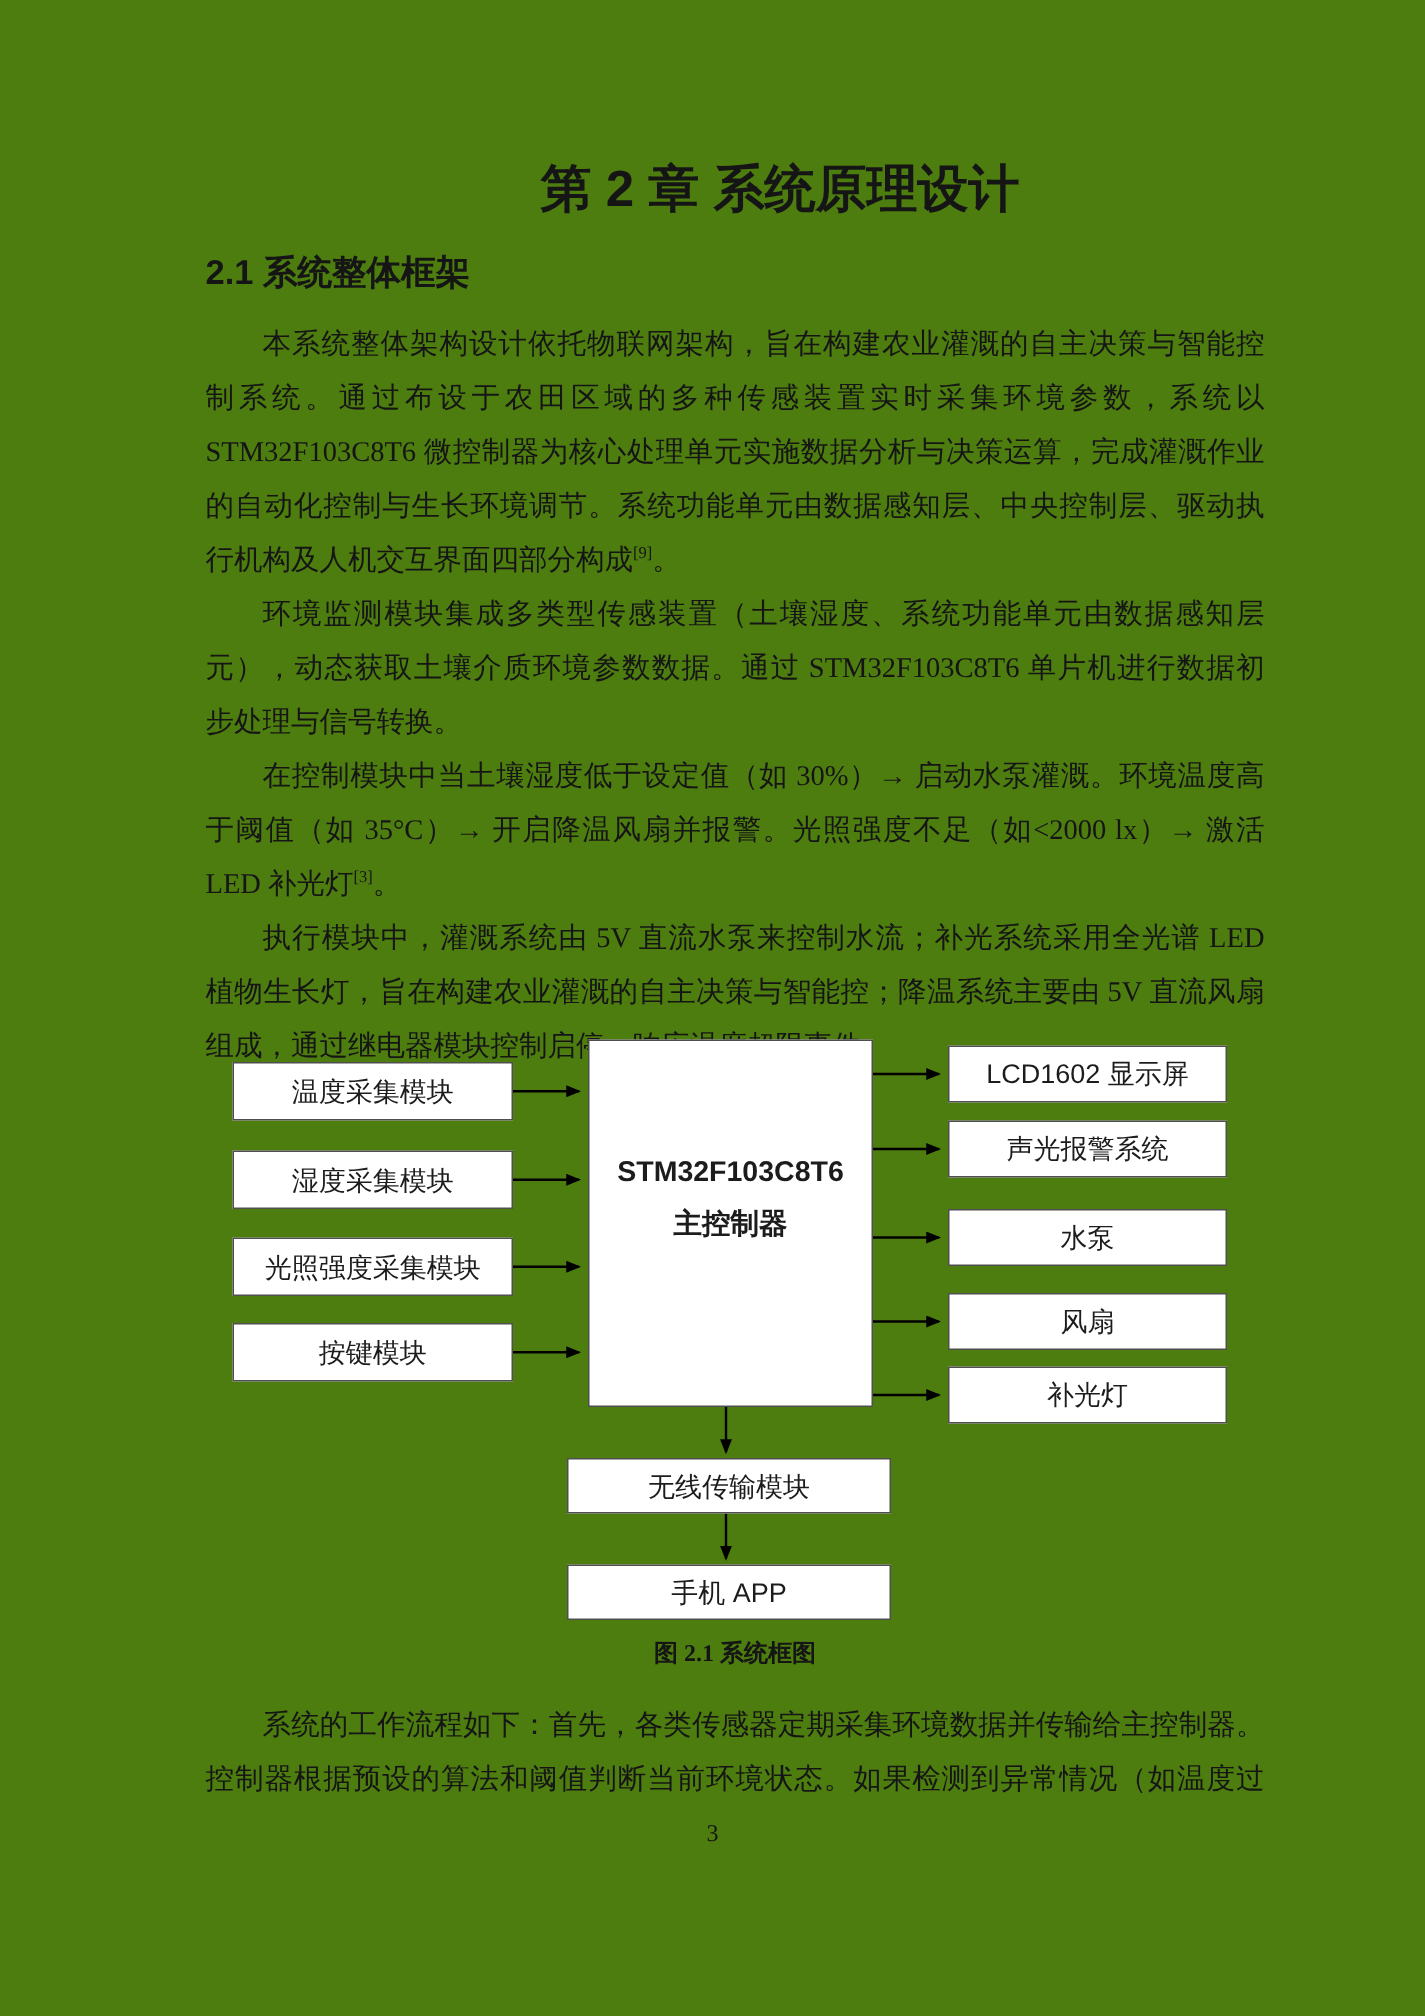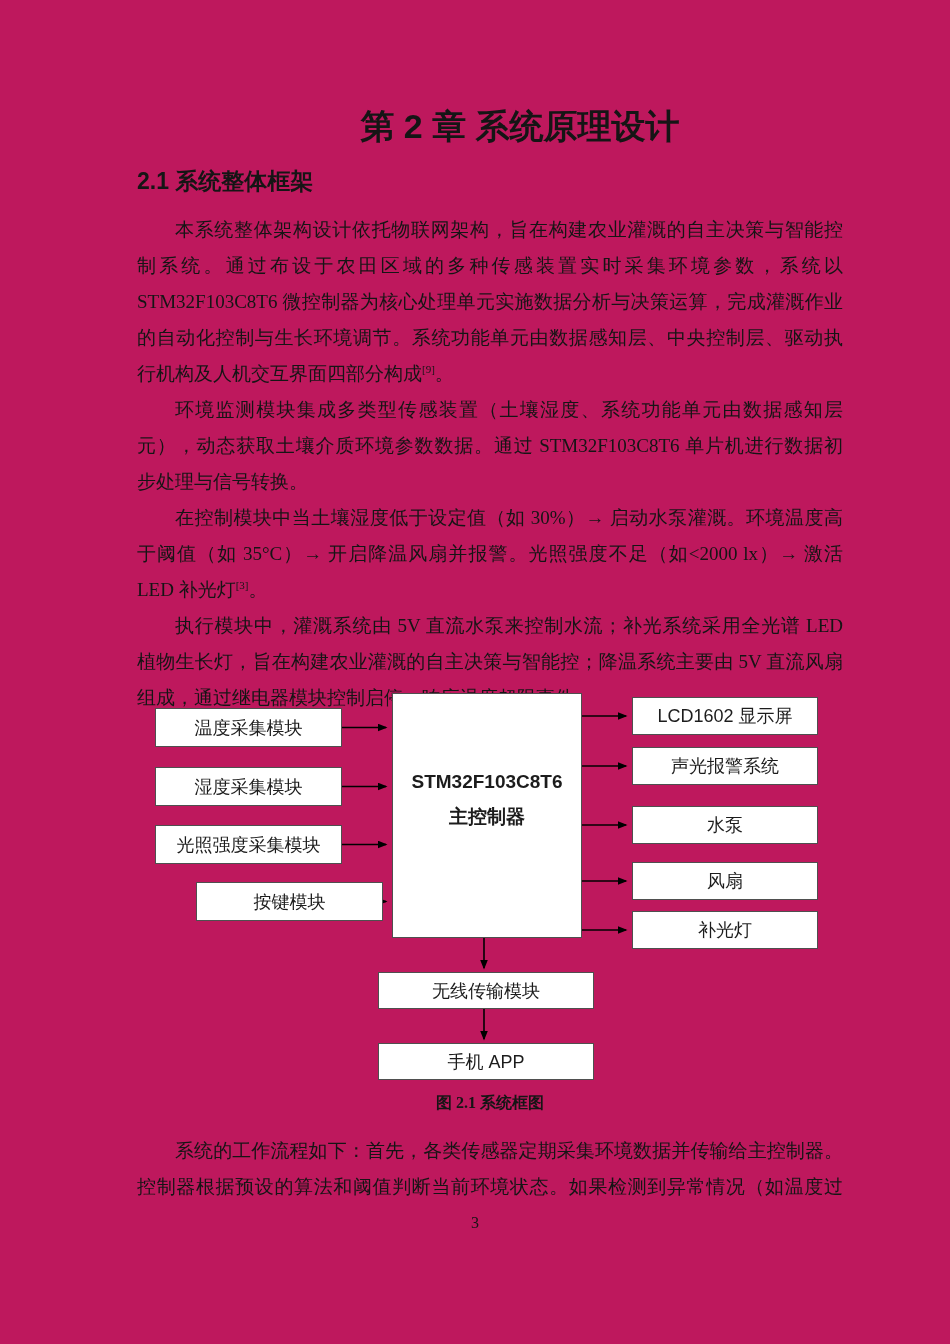--- a/index.html
+++ b/index.html
@@ -4,7 +4,7 @@
 <style>
   html,body{margin:0;padding:0;background:#ffffff;}
   body{width:950px;height:1344px;font-family:"Liberation Serif","DejaVu Serif",serif;color:#151515;}
-  .page{position:relative;width:950px;height:1344px;background:#be185d;overflow:hidden;}
+  .page{position:relative;width:950px;height:1344px;background:#4d7c0f;overflow:hidden;}
 
   .chapter-title{position:absolute;top:104px;left:90px;width:860px;text-align:center;
     font-family:"Liberation Sans","DejaVu Sans",sans-serif;font-weight:bold;font-size:34px;line-height:44px;}

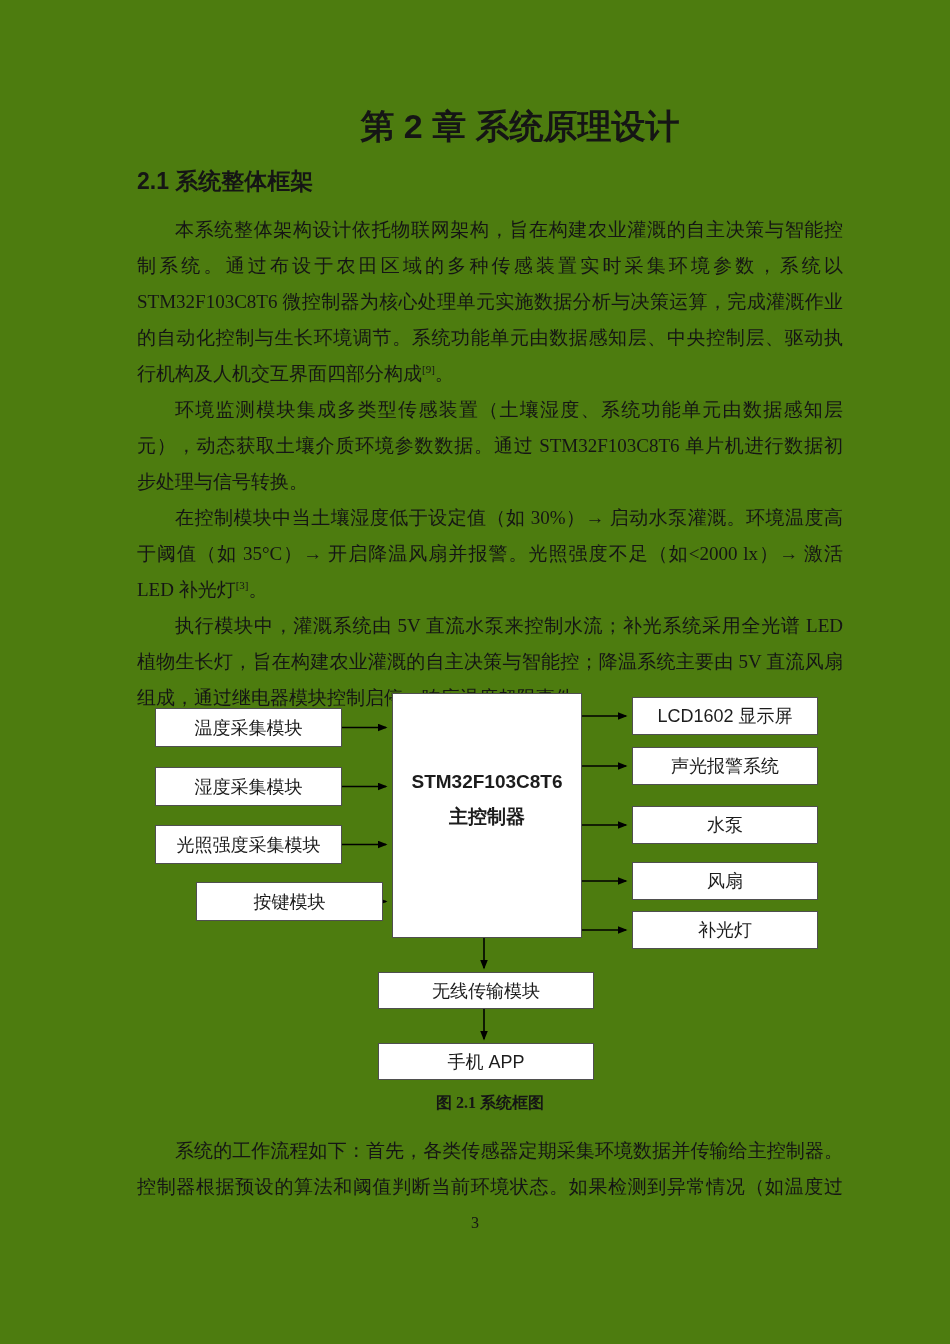--- a/index.html
+++ b/index.html
@@ -25,7 +25,7 @@
   .dbox{position:absolute;border:1.5px solid #4f4f4f;background:#fff;display:flex;
     align-items:center;justify-content:center;text-align:center;box-sizing:border-box;}
   .lbox{left:155px;width:187px;height:39px;}
-  .lbox-0{top:16px;} .lbox-1{top:75px;} .lbox-2{top:133px;} .lbox-3{top:190px;margin-left:41px;}
+  .lbox-0{top:16px;} .lbox-1{top:75px;} .lbox-2{top:133px;} .lbox-3{top:190px;}
   .rbox{left:632px;width:186px;height:38px;}
   .rbox-0{top:5px;} .rbox-1{top:55px;} .rbox-2{top:114px;} .rbox-3{top:170px;} .rbox-4{top:219px;}
   .cbox{left:392px;top:1px;width:190px;height:245px;flex-direction:column;font-weight:bold;font-size:19px;line-height:35px;padding-bottom:34px;}

